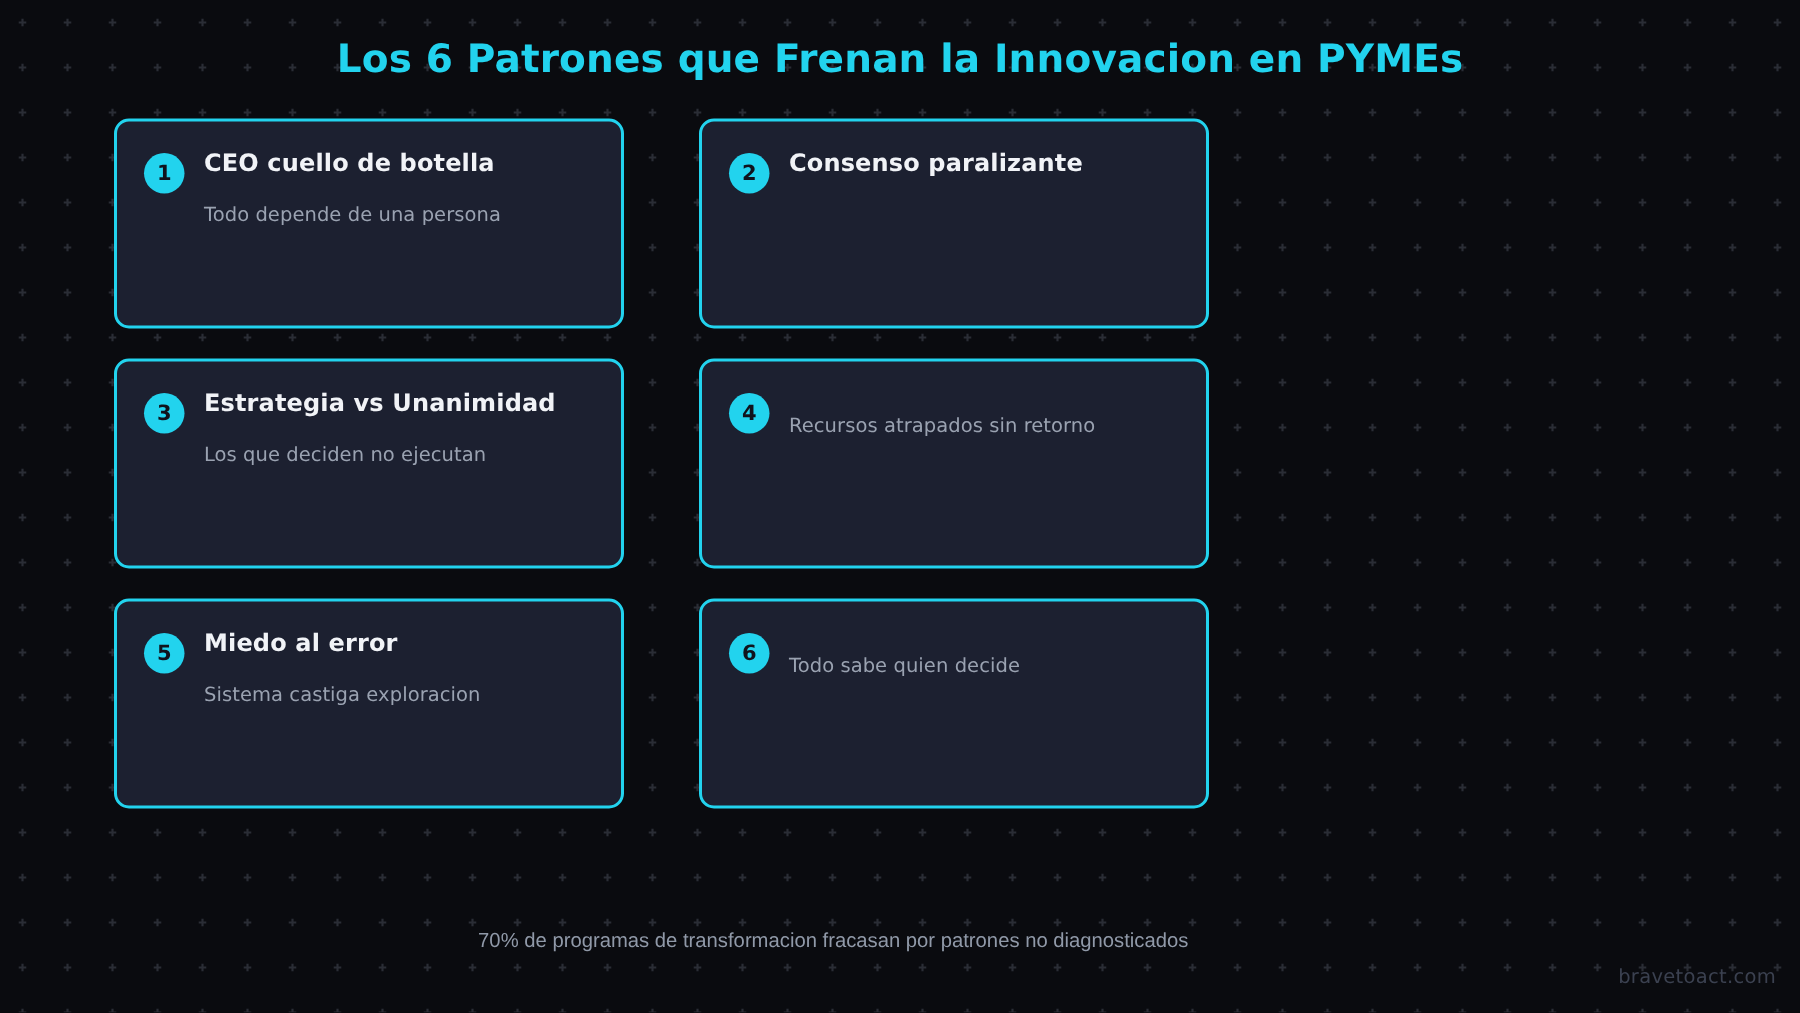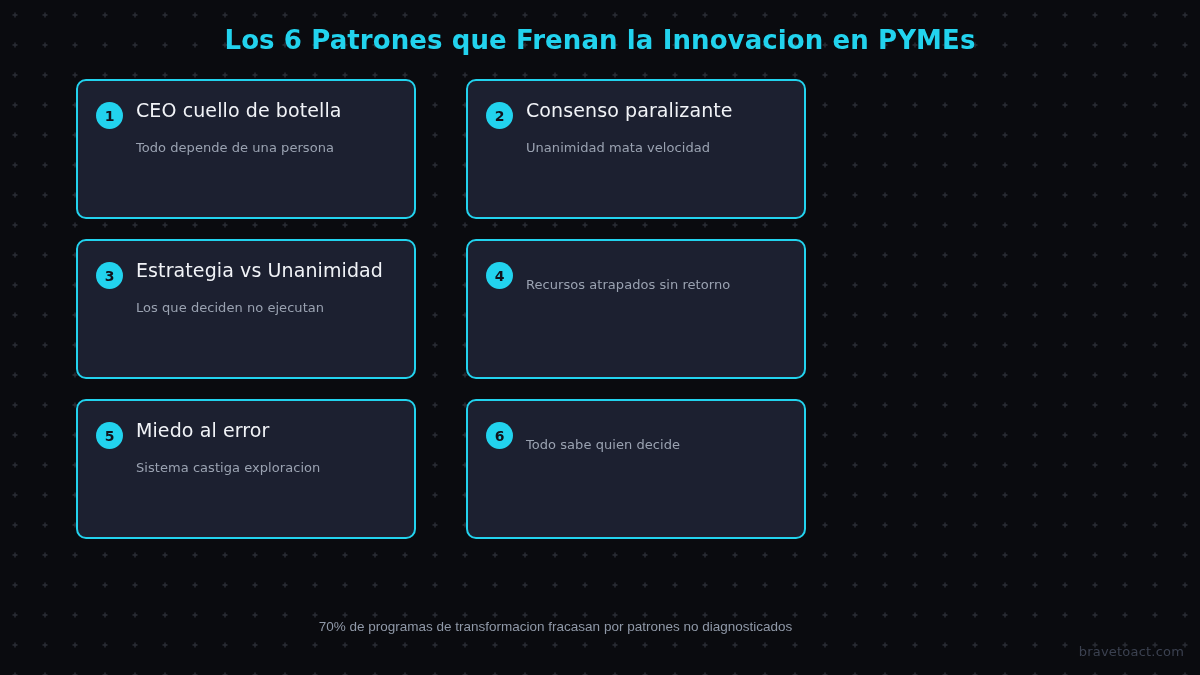--- a/index.html
+++ b/index.html
@@ -99,8 +99,8 @@
   }
 
   .card-title {
-    font-size: 19px;
-    font-weight: normal;
+    font-size: 16px;
+    font-weight: bold;
     color: #f1f3f7;
     line-height: 1.2;
     letter-spacing: 0.1px;

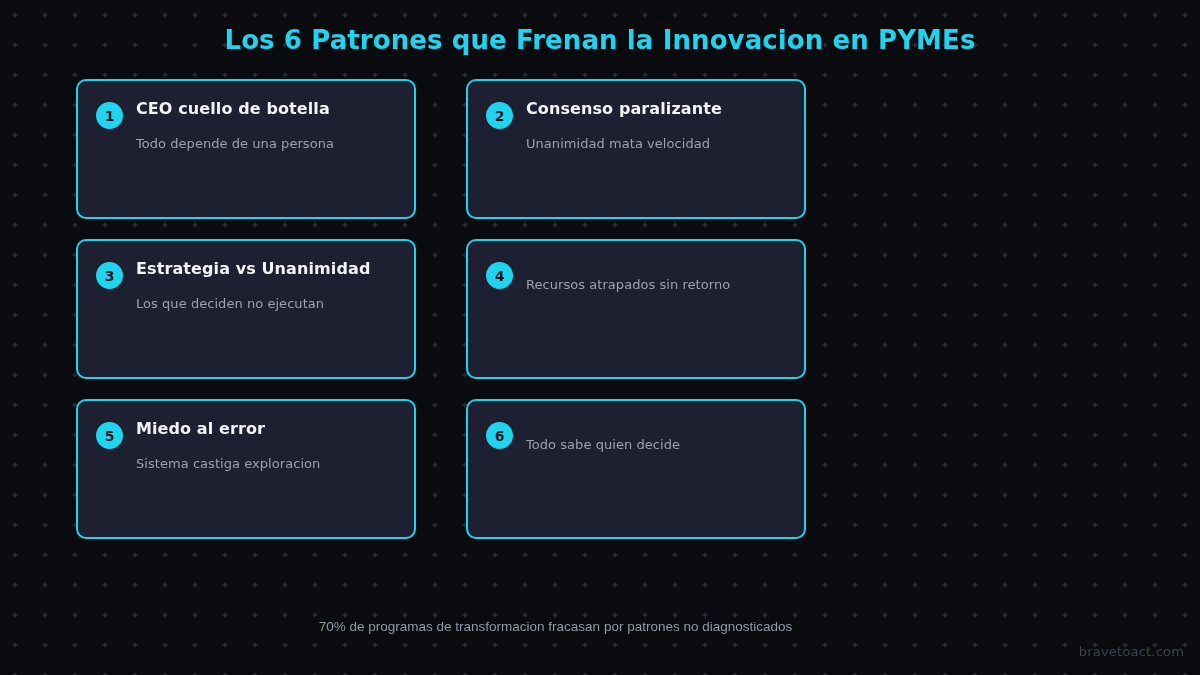--- a/index.html
+++ b/index.html
@@ -172,7 +172,6 @@
         <div class="badge">2</div>
         <div class="card-texts">
           <div class="card-title">Consenso paralizante</div>
-          <div class="card-sub">Unanimidad mata velocidad</div>
         </div>
       </div>
     </div>

